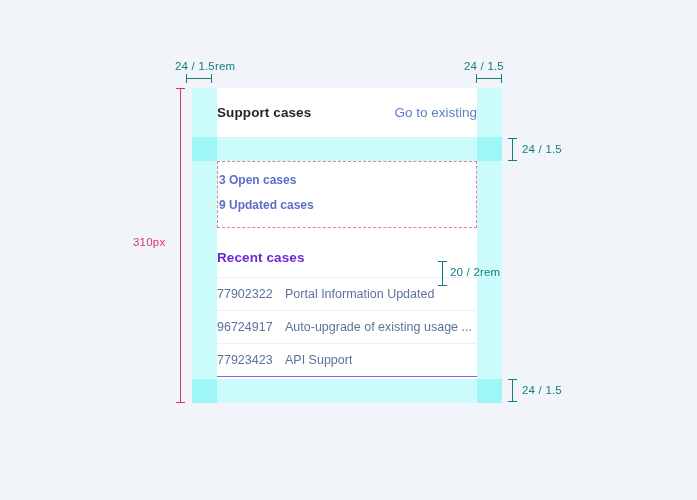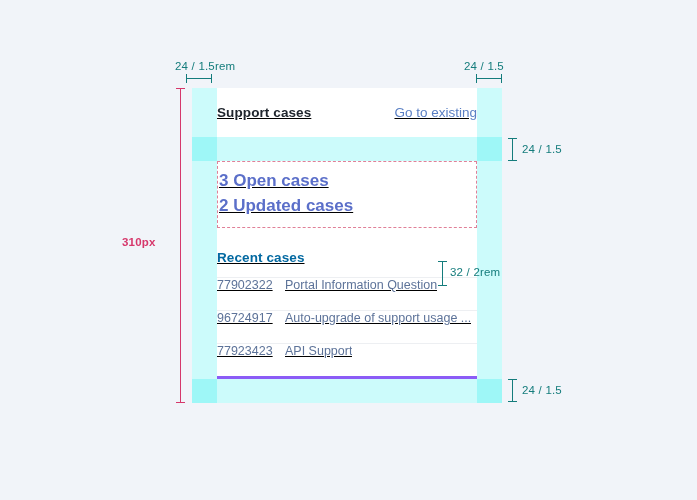--- a/index.html
+++ b/index.html
@@ -73,7 +73,6 @@
     right: 25px;
     bottom: 0;
     z-index: 4;
-    text-decoration: underline;
   }
 
   .card-header {

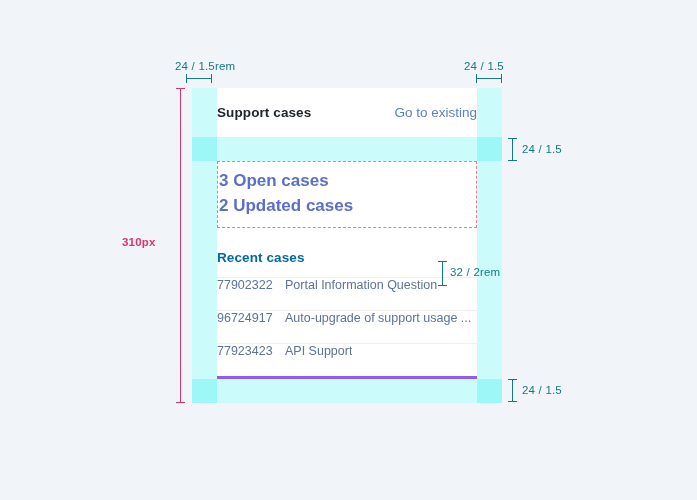--- a/index.html
+++ b/index.html
@@ -108,7 +108,7 @@
     background: #ffffff;
   }
   .count-line {
-    font-size: 17px;
+    font-size: 12px;
     font-weight: bold;
     color: #5b6fc9;
     line-height: 25px;

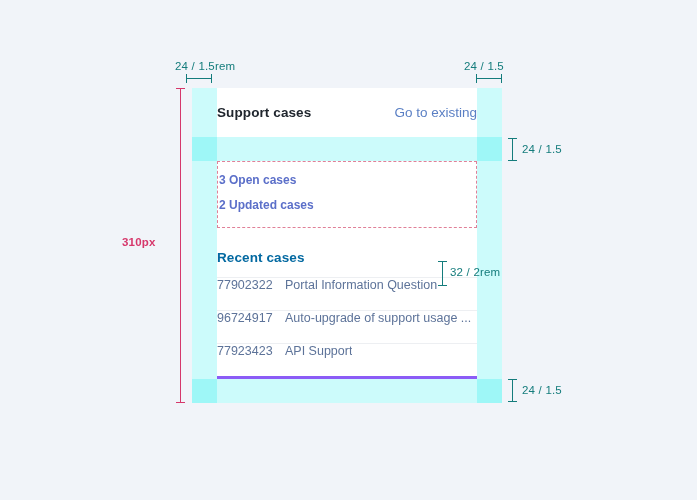--- a/index.html
+++ b/index.html
@@ -326,7 +326,7 @@
 
       <div class="counts-box">
         <div class="count-line">3 Open cases</div>
-        <div class="count-line">2 Updated cases</div>
+        <div class="count-line">9 Updated cases</div>
       </div>
 
       <div class="section-title">Recent cases</div>

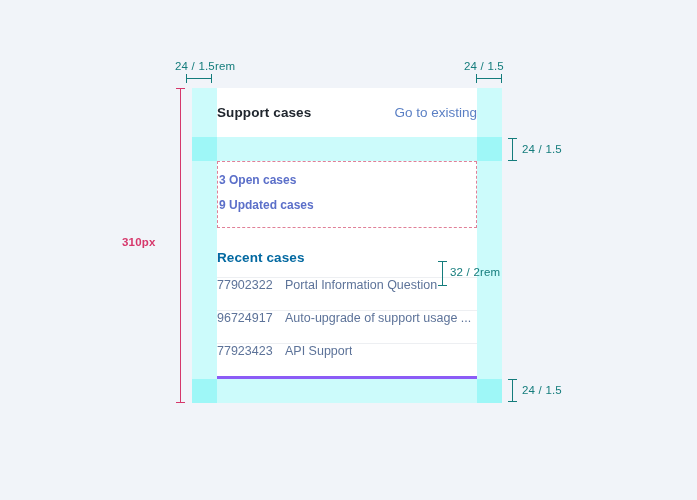--- a/index.html
+++ b/index.html
@@ -281,7 +281,7 @@
     <div class="bar"></div>
     <div class="cap b"></div>
   </div>
-  <div class="ann-text pink" style="left:122px; top:236px;font-weight:bold;">310px</div>
+  <div class="ann-text pink" style="left:133px; top:236px;">310px</div>
 
   <div class="v-rule" style="left:508px; top:138px; height:23px;">
     <div class="cap t"></div>

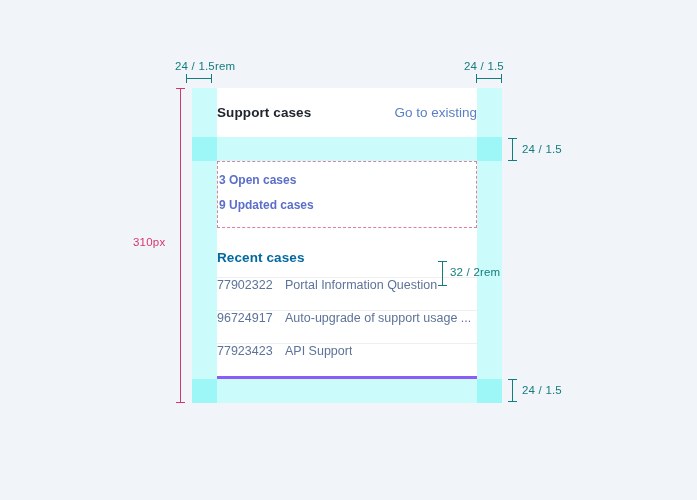--- a/index.html
+++ b/index.html
@@ -118,7 +118,7 @@
   .section-title {
     font-size: 13.5px;
     font-weight: bold;
-    color: #0369a1;
+    color: #6d28d9;
     padding-top: 22px;
     padding-bottom: 12px;
     background: #ffffff;

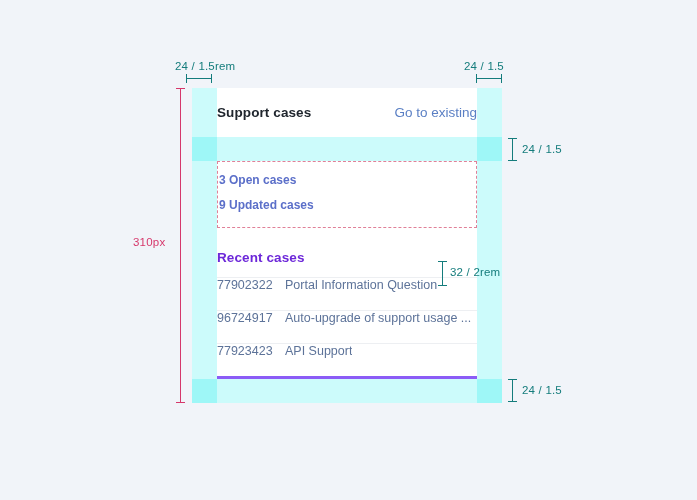--- a/index.html
+++ b/index.html
@@ -302,7 +302,7 @@
     <div class="bar"></div>
     <div class="cap b"></div>
   </div>
-  <div class="ann-text" style="left:450px; top:266px; z-index:9;">32 / 2rem</div>
+  <div class="ann-text" style="left:450px; top:266px; z-index:9;">20 / 2rem</div>
 
   <div class="card">
 

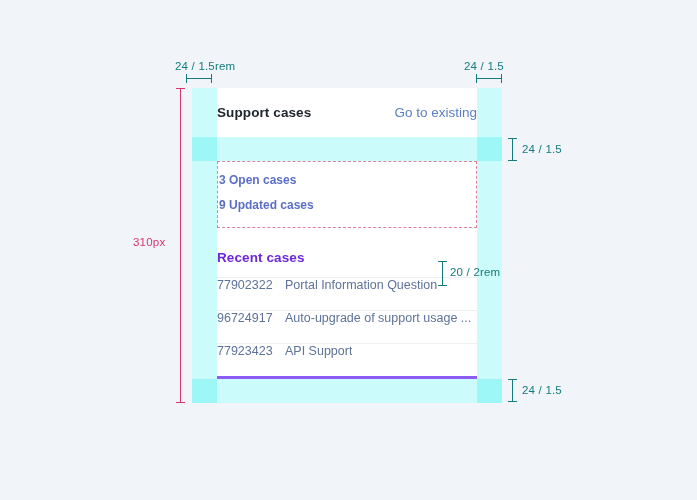--- a/index.html
+++ b/index.html
@@ -132,6 +132,7 @@
   .case-row {
     height: 32px;
     display: flex;
+    align-items: center;
     border-top: 1px solid #edeff2;
     font-size: 12.5px;
     color: #5d7399;

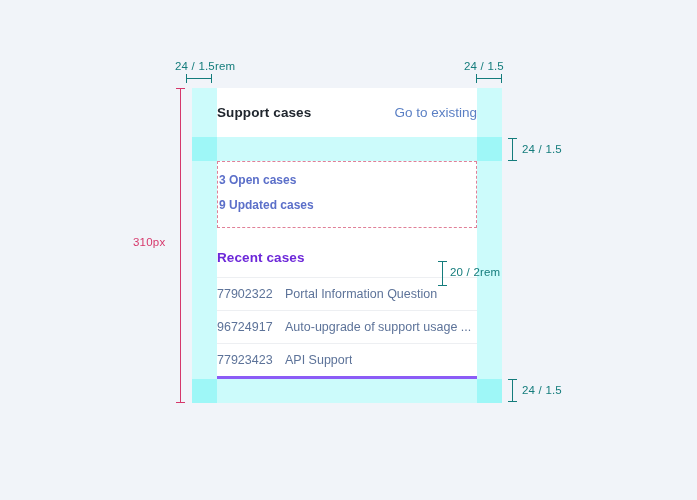--- a/index.html
+++ b/index.html
@@ -335,7 +335,7 @@
       <div class="case-list">
         <div class="case-row">
           <span class="case-id">77902322</span>
-          <span class="case-subject">Portal Information Question</span>
+          <span class="case-subject">Portal Information Updated</span>
         </div>
         <div class="case-row">
           <span class="case-id">96724917</span>

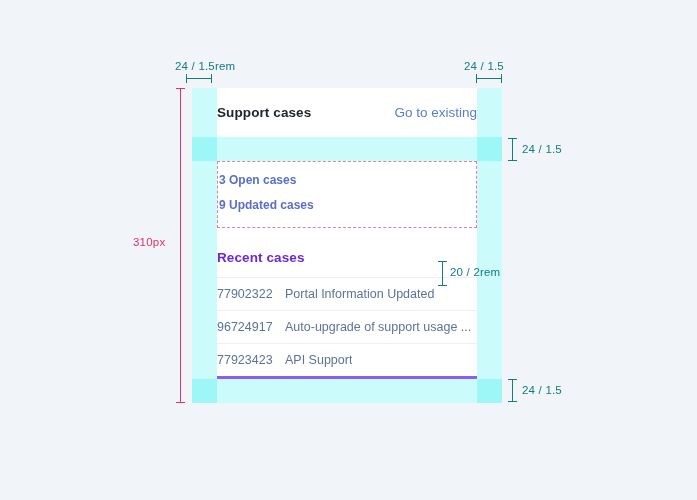--- a/index.html
+++ b/index.html
@@ -339,7 +339,7 @@
         </div>
         <div class="case-row">
           <span class="case-id">96724917</span>
-          <span class="case-subject">Auto-upgrade of support usage ...</span>
+          <span class="case-subject">Auto-upgrade of existing usage ...</span>
         </div>
         <div class="case-row">
           <span class="case-id">77923423</span>

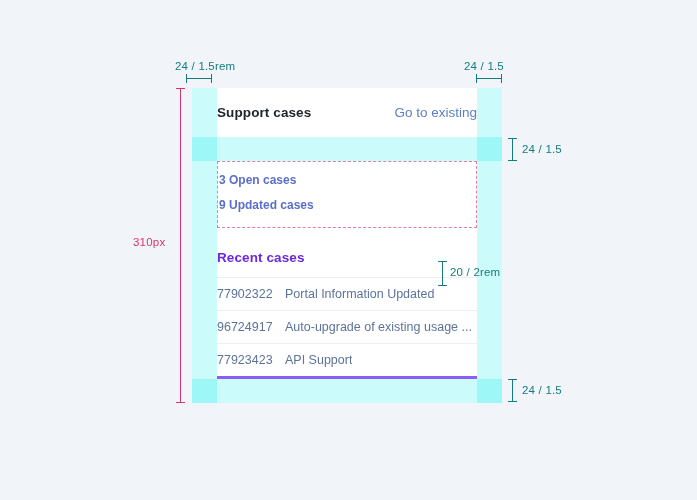--- a/index.html
+++ b/index.html
@@ -139,7 +139,7 @@
     cursor: pointer;
   }
   .case-row:last-child {
-    border-bottom: 3px solid #8b5cf6;
+    border-bottom: 1px solid #8b5cf6;
   }
   .case-id {
     width: 68px;

